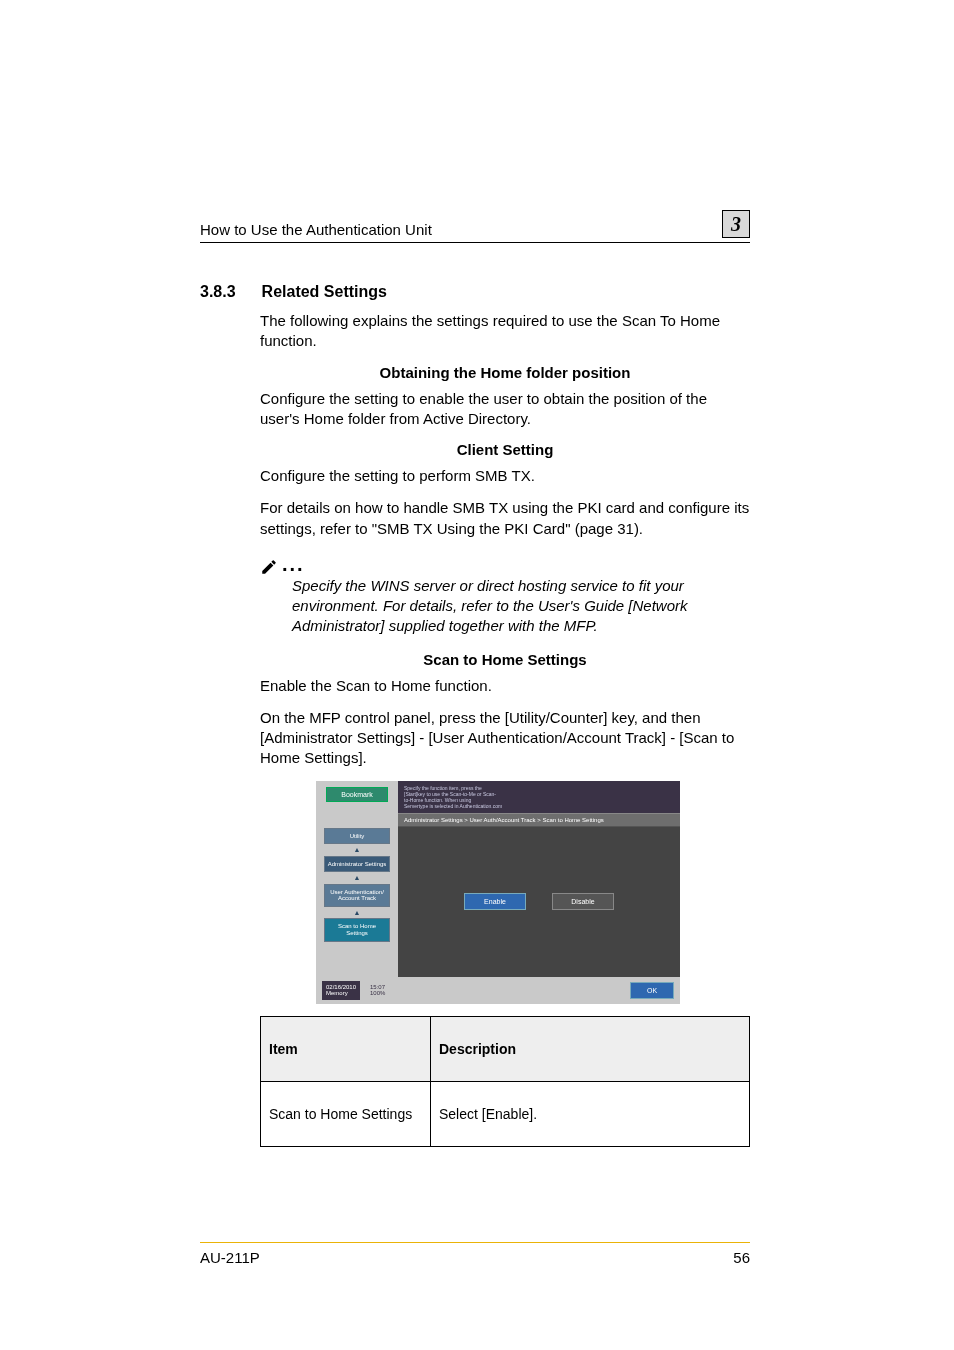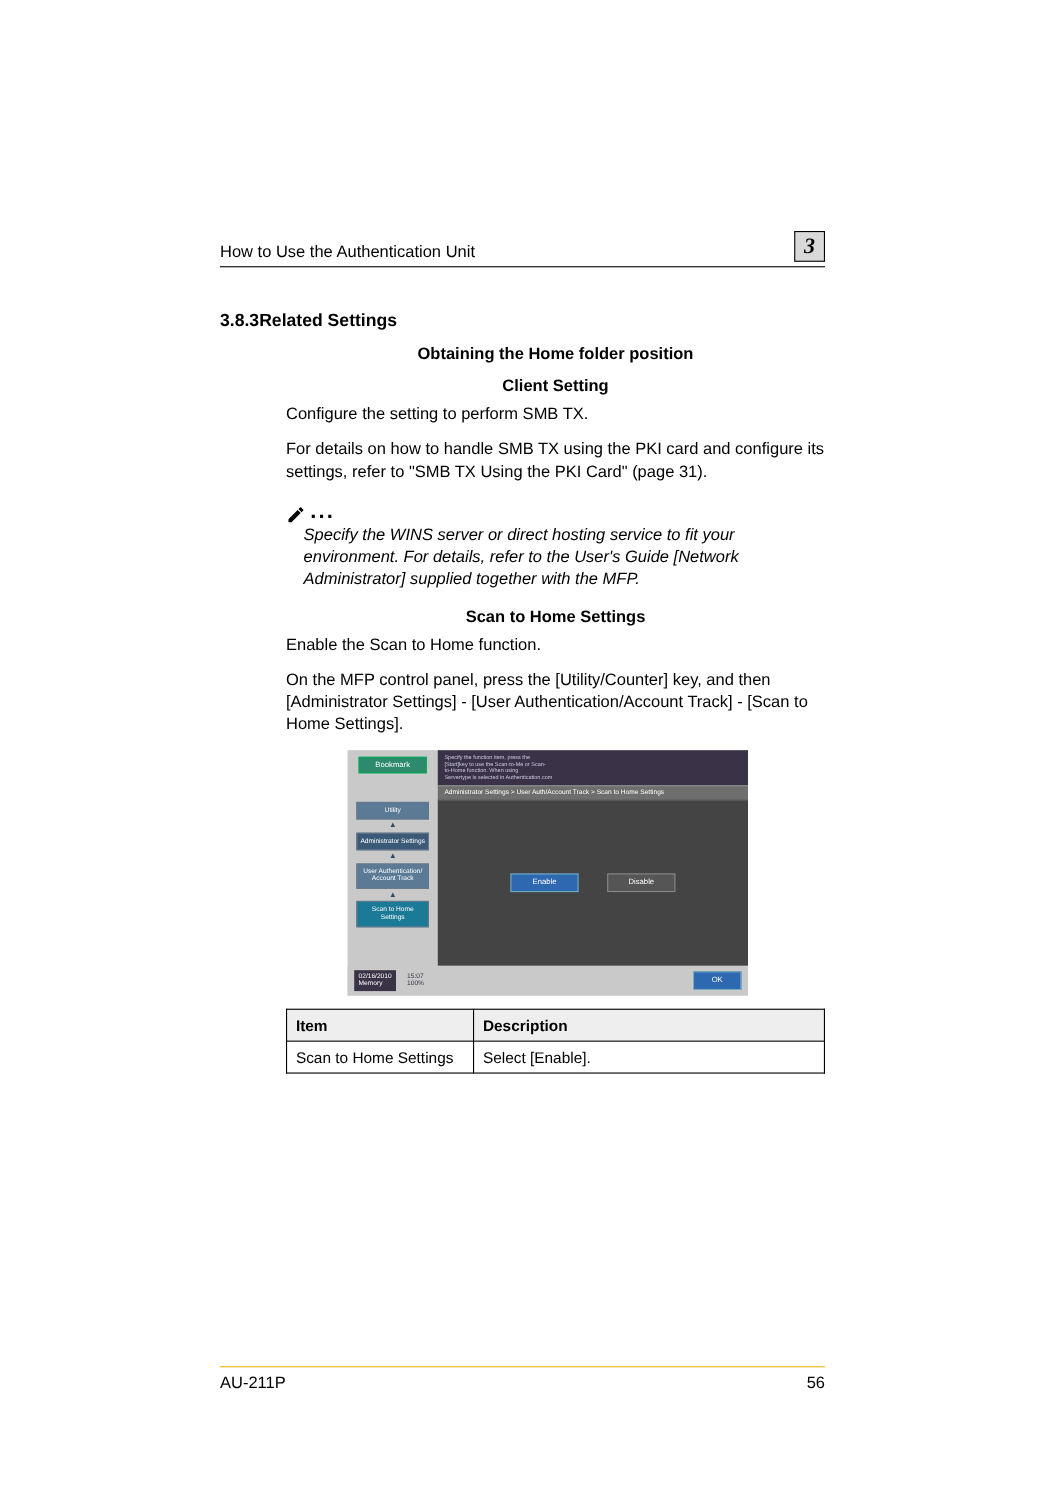--- a/index.html
+++ b/index.html
@@ -9,7 +9,7 @@
   .running-head .title { font-size: 15px; }
   .chapter-badge { width: 28px; height: 28px; background: #d9d9d9; border: 1px solid #000; display: flex; align-items: center; justify-content: center; font-weight: bold; font-style: italic; font-size: 20px; font-family: Georgia, 'Times New Roman', serif; }
   .section { margin-top: 40px; }
-  .section-heading { font-weight: bold; font-size: 16px; display: flex; margin-bottom: 10px; }
+  .section-heading { font-weight: bold; font-size: 16px; display: flex; gap: 26px; margin-bottom: 10px; }
   .body-text { font-size: 15px; margin: 0 0 12px 60px; line-height: 1.35; }
   .subheading { font-weight: bold; font-size: 15px; margin: 12px 0 8px 60px; text-align: center; }
   .note-block { margin: 14px 0 14px 60px; }

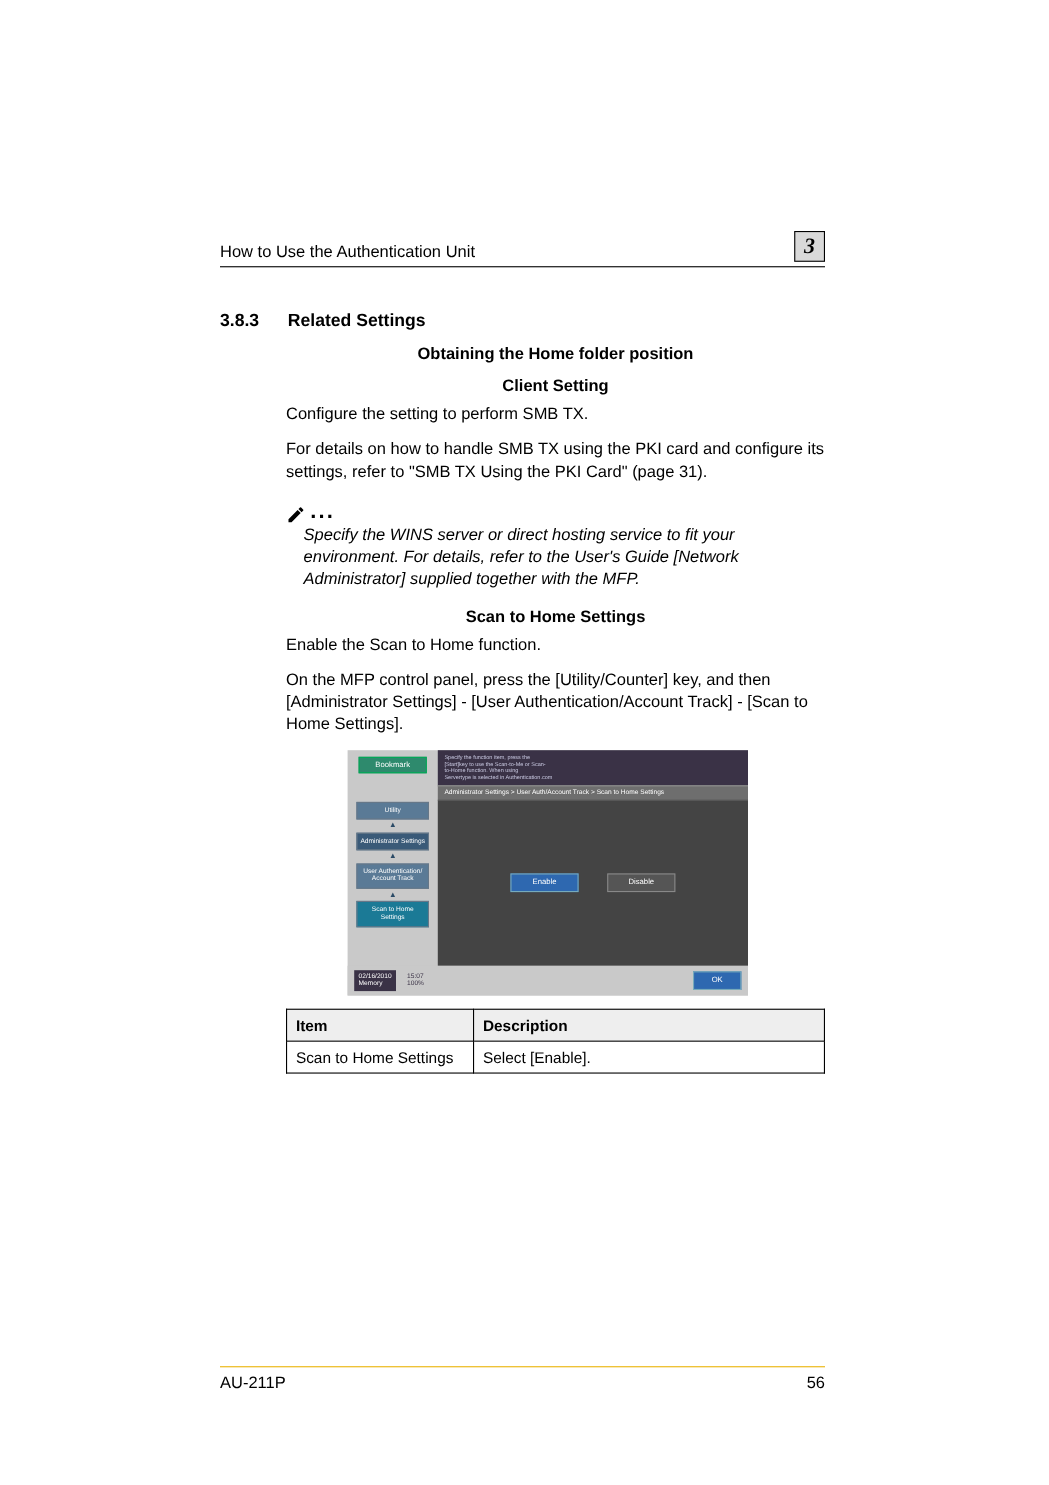--- a/index.html
+++ b/index.html
@@ -58,6 +58,7 @@
       <span>3.8.3</span>
       <span>Related Settings</span>
     </div>
+    <p class="body-text">The following explains the settings required to use the Scan To Home function.</p>
 
     <div class="subheading">Obtaining the Home folder position</div>
 

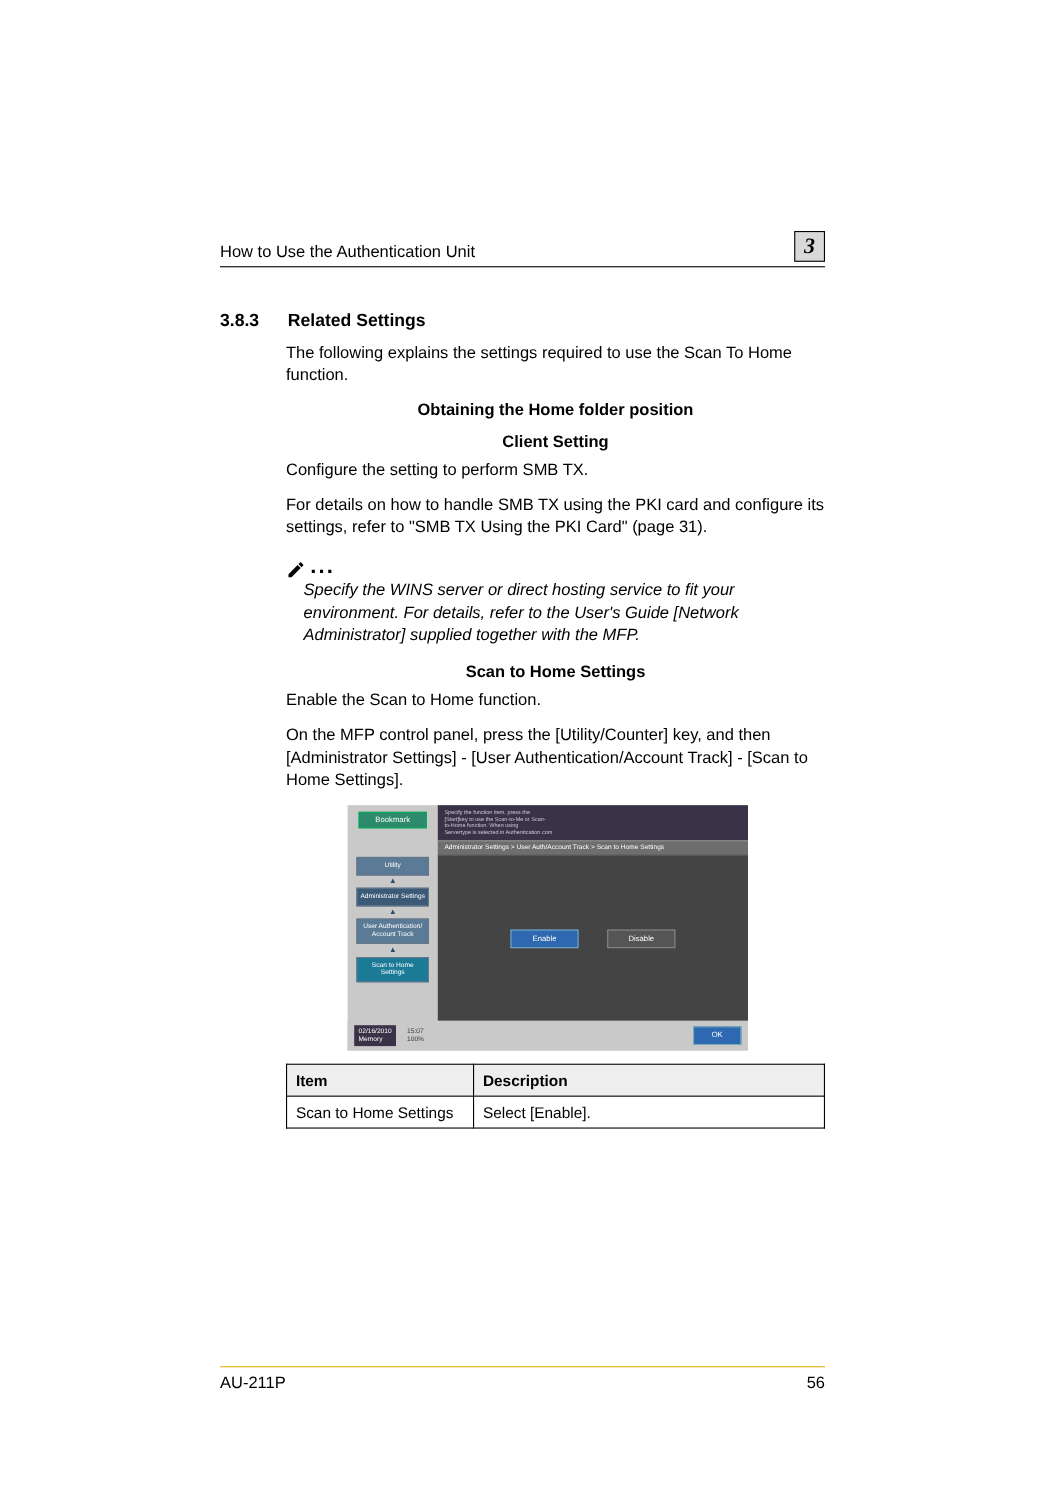--- a/index.html
+++ b/index.html
@@ -61,6 +61,7 @@
     <p class="body-text">The following explains the settings required to use the Scan To Home function.</p>
 
     <div class="subheading">Obtaining the Home folder position</div>
+    <p class="body-text">Configure the setting to enable the user to obtain the position of the user's Home folder from Active Directory.</p>
 
     <div class="subheading">Client Setting</div>
     <p class="body-text">Configure the setting to perform SMB TX.</p>

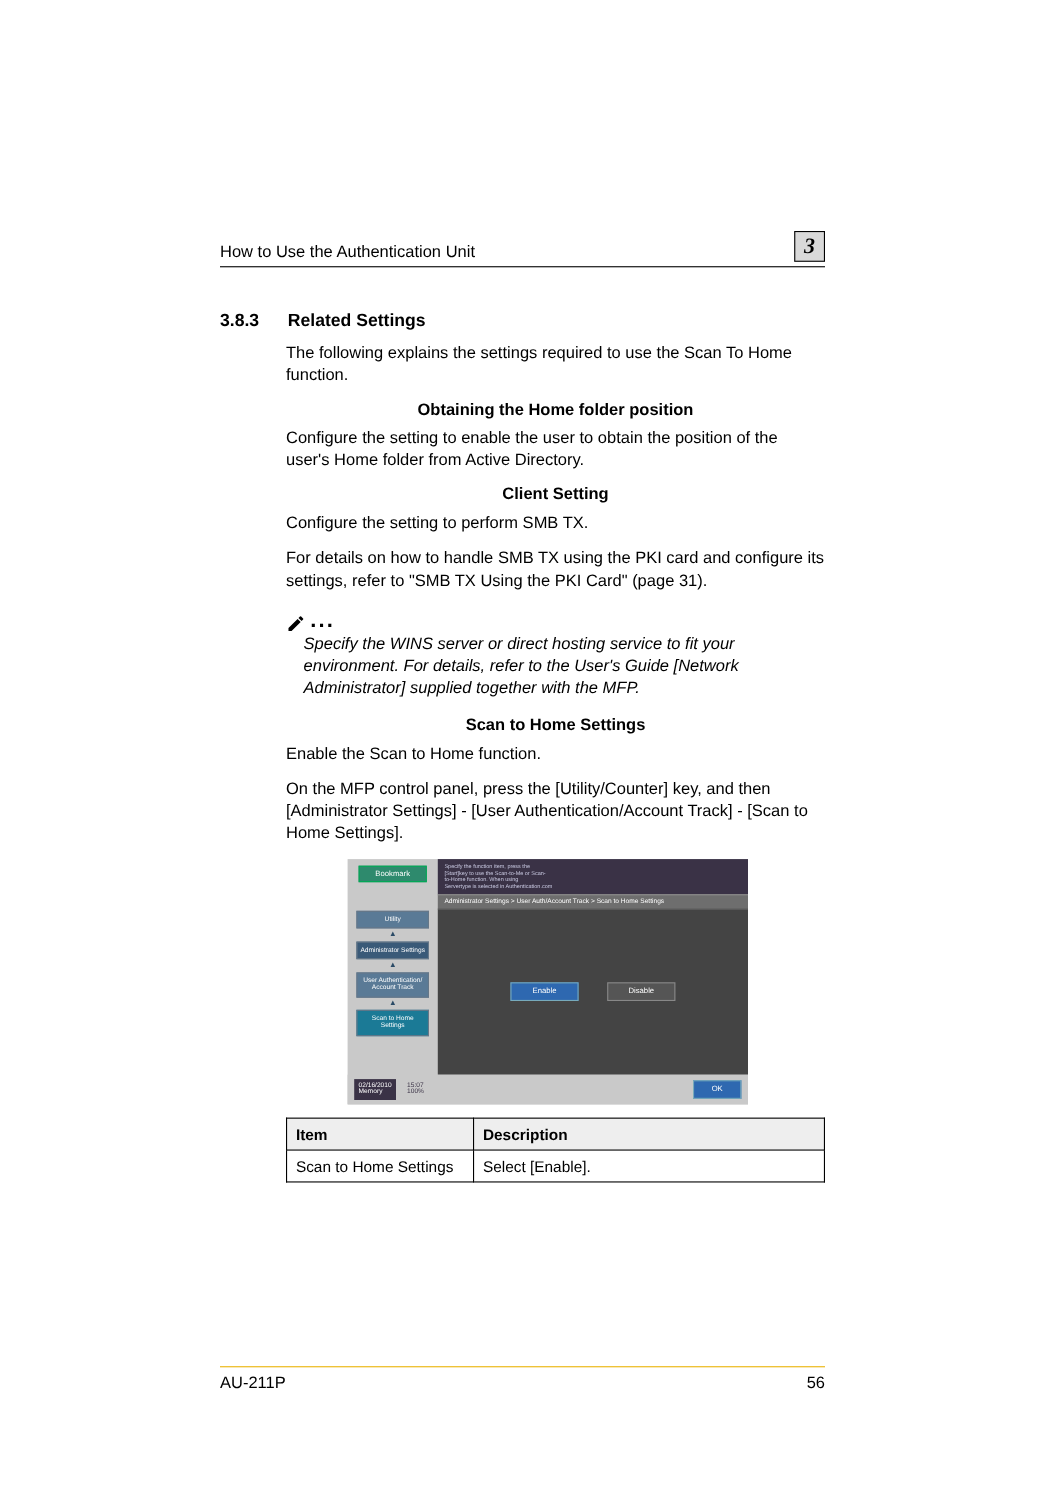--- a/index.html
+++ b/index.html
@@ -15,7 +15,7 @@
   .note-block { margin: 14px 0 14px 60px; }
   .note-icon-row { display: flex; align-items: flex-end; gap: 4px; font-size: 20px; }
   .note-label { font-weight: bold; font-size: 15px; margin: 4px 0 4px 24px; }
-  .note-text { font-style: italic; font-size: 15px; margin-left: 16px; line-height: 1.35; }
+  .note-text { font-style: italic; font-size: 15px; margin-left: 32px; line-height: 1.35; }
   .screenshot { margin: 10px 0 12px 116px; width: 364px; }
   .screenshot-frame { width: 100%; background: #c9c9c9; display: flex; flex-direction: column; }
   .scr-top { display: flex; }

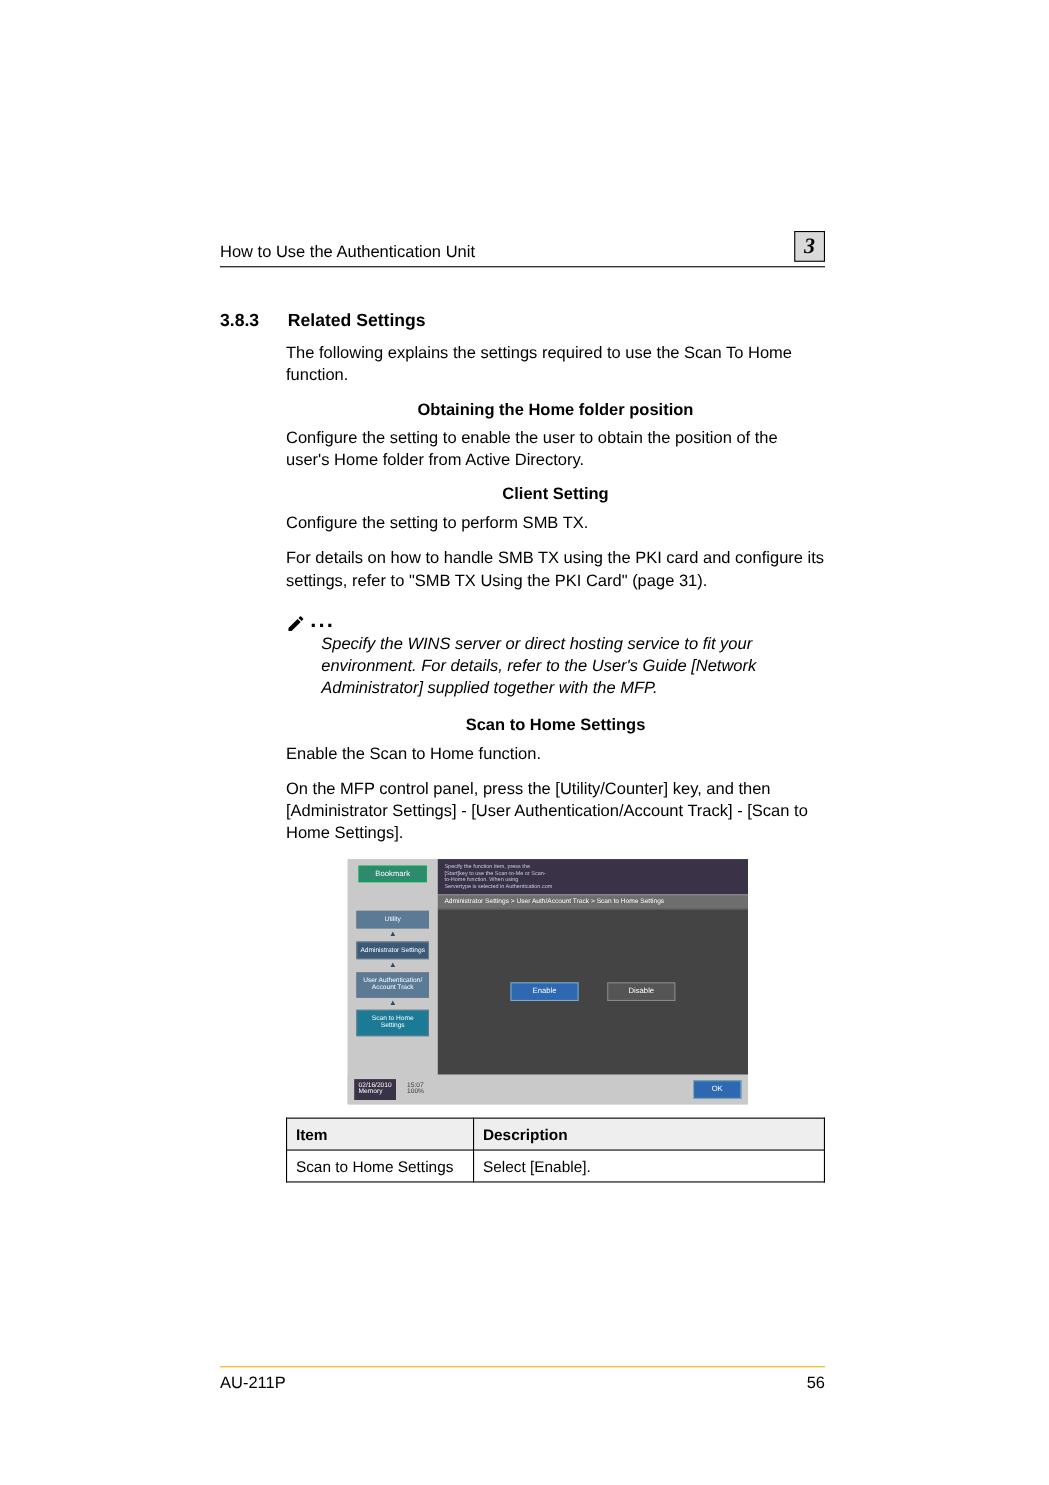--- a/index.html
+++ b/index.html
@@ -37,7 +37,7 @@
   .scr-footer .dt2 { color: #3a3246; font-size: 6px; line-height: 1.1; }
   .scr-ok { margin-left: auto; background: #2e68b0; color: #fff; font-size: 7px; width: 44px; padding: 4px 0; text-align: center; border: 1px solid #7ab; }
   table.settings { width: 100%; border-collapse: collapse; margin: 8px 0 0 60px; width: calc(100% - 60px); font-size: 14px; }
-  table.settings th, table.settings td { border: 1px solid #000; padding: 6px 8px; text-align: left; }
+  table.settings th, table.settings td { border: 1px solid #000; padding: 24px 8px; text-align: left; }
   table.settings th { background: #eee; font-weight: bold; }
   table.settings .col1 { width: 170px; }
   .footer { position: absolute; left: 200px; right: 200px; bottom: 84px; border-top: 1px solid #eab308; padding-top: 6px; display: flex; justify-content: space-between; font-size: 15px; }

